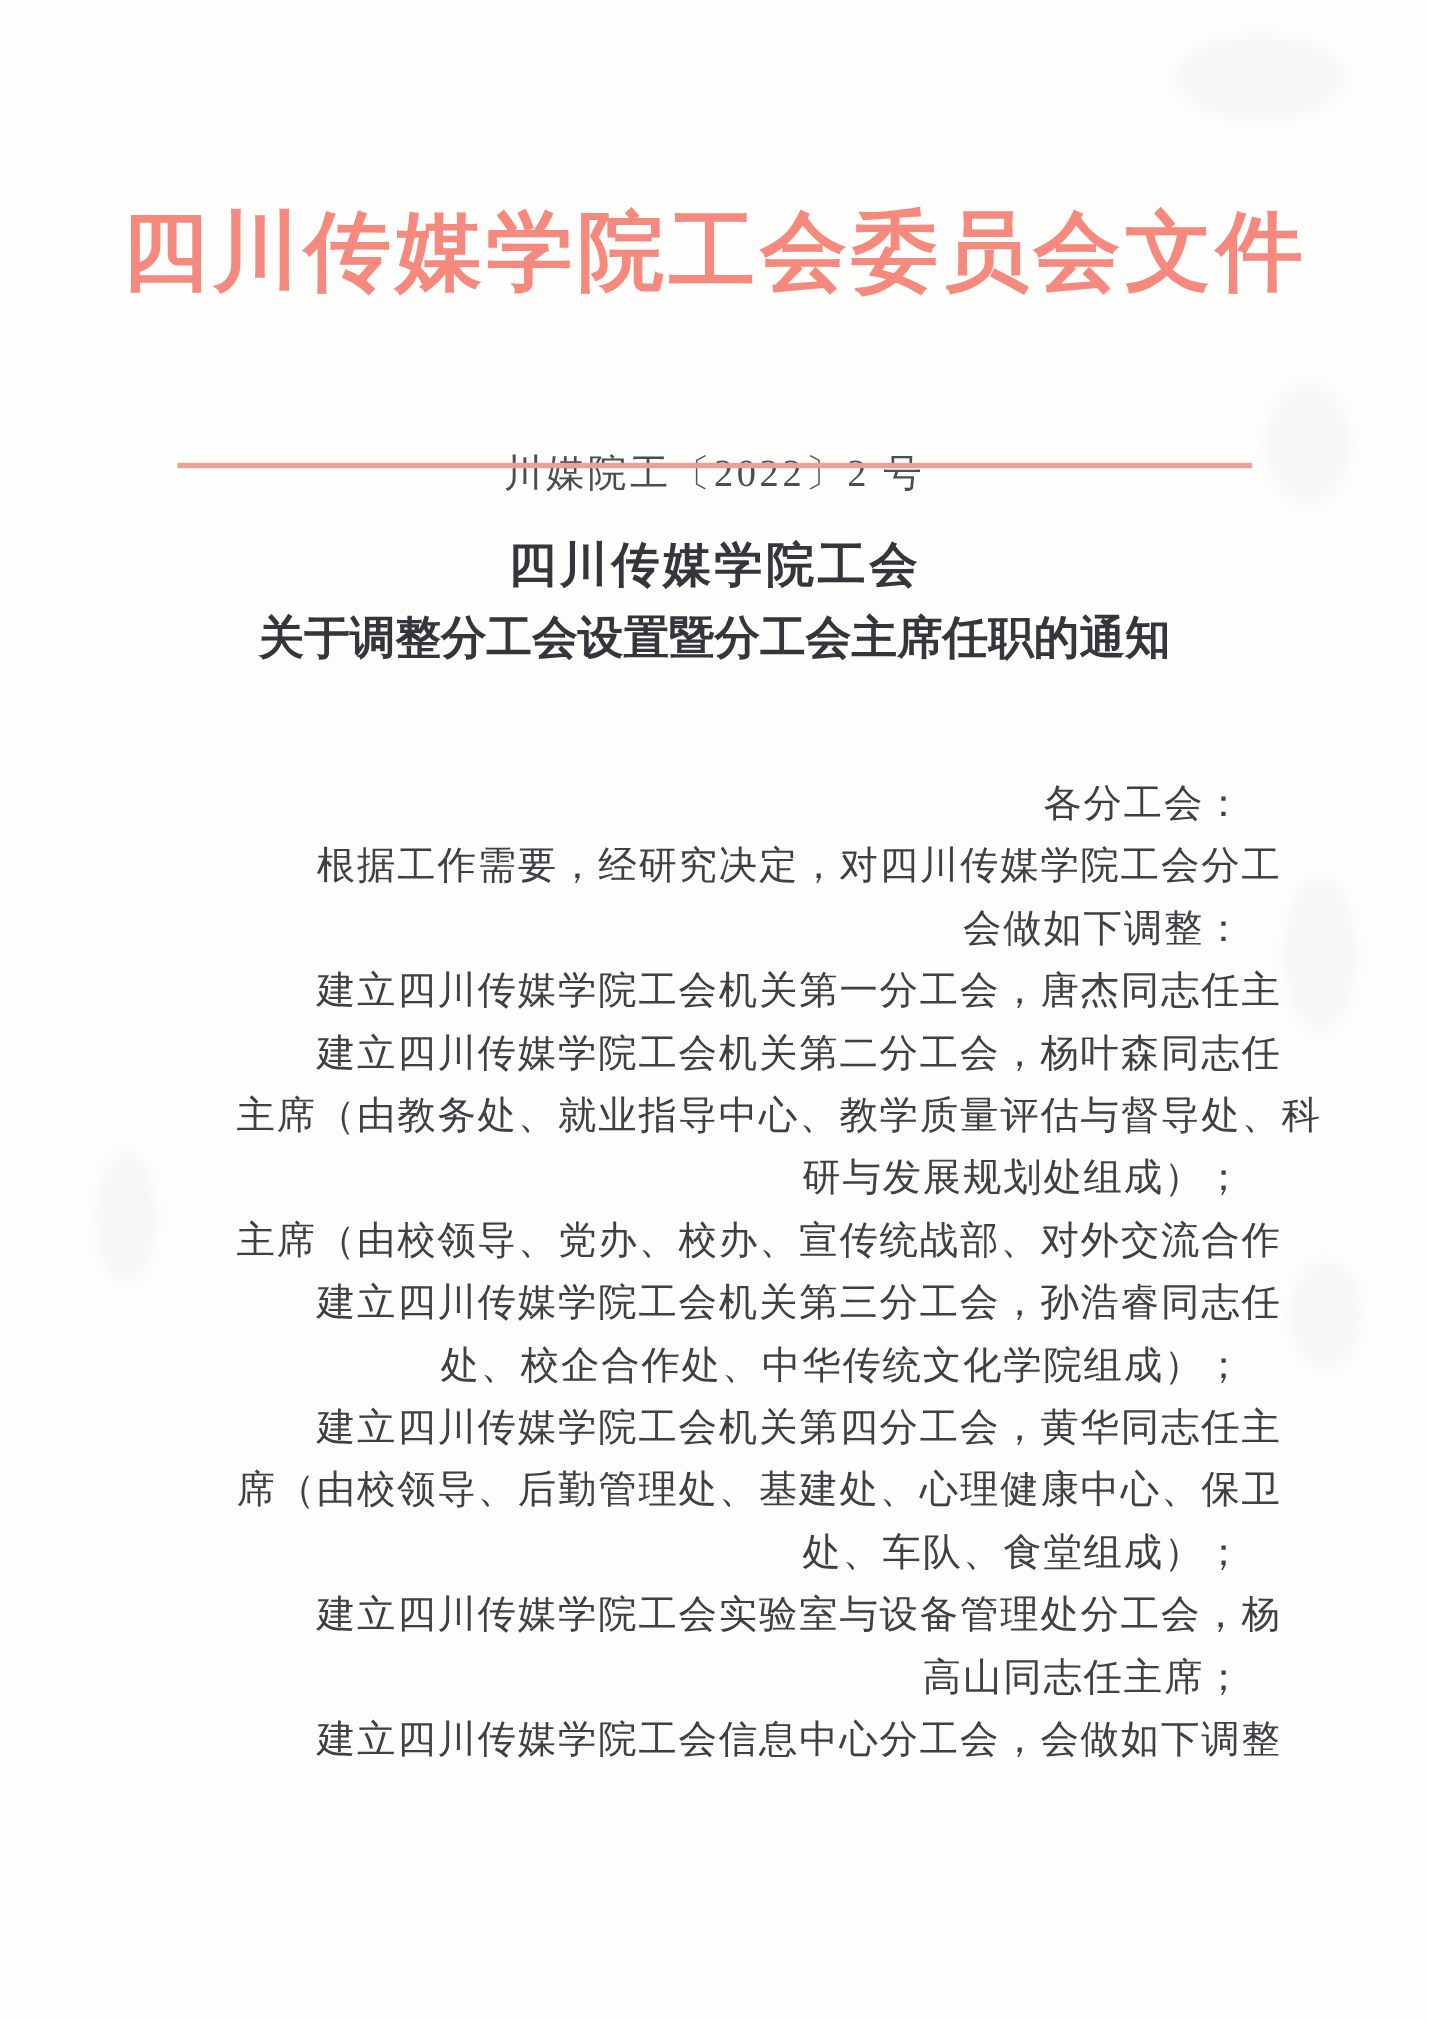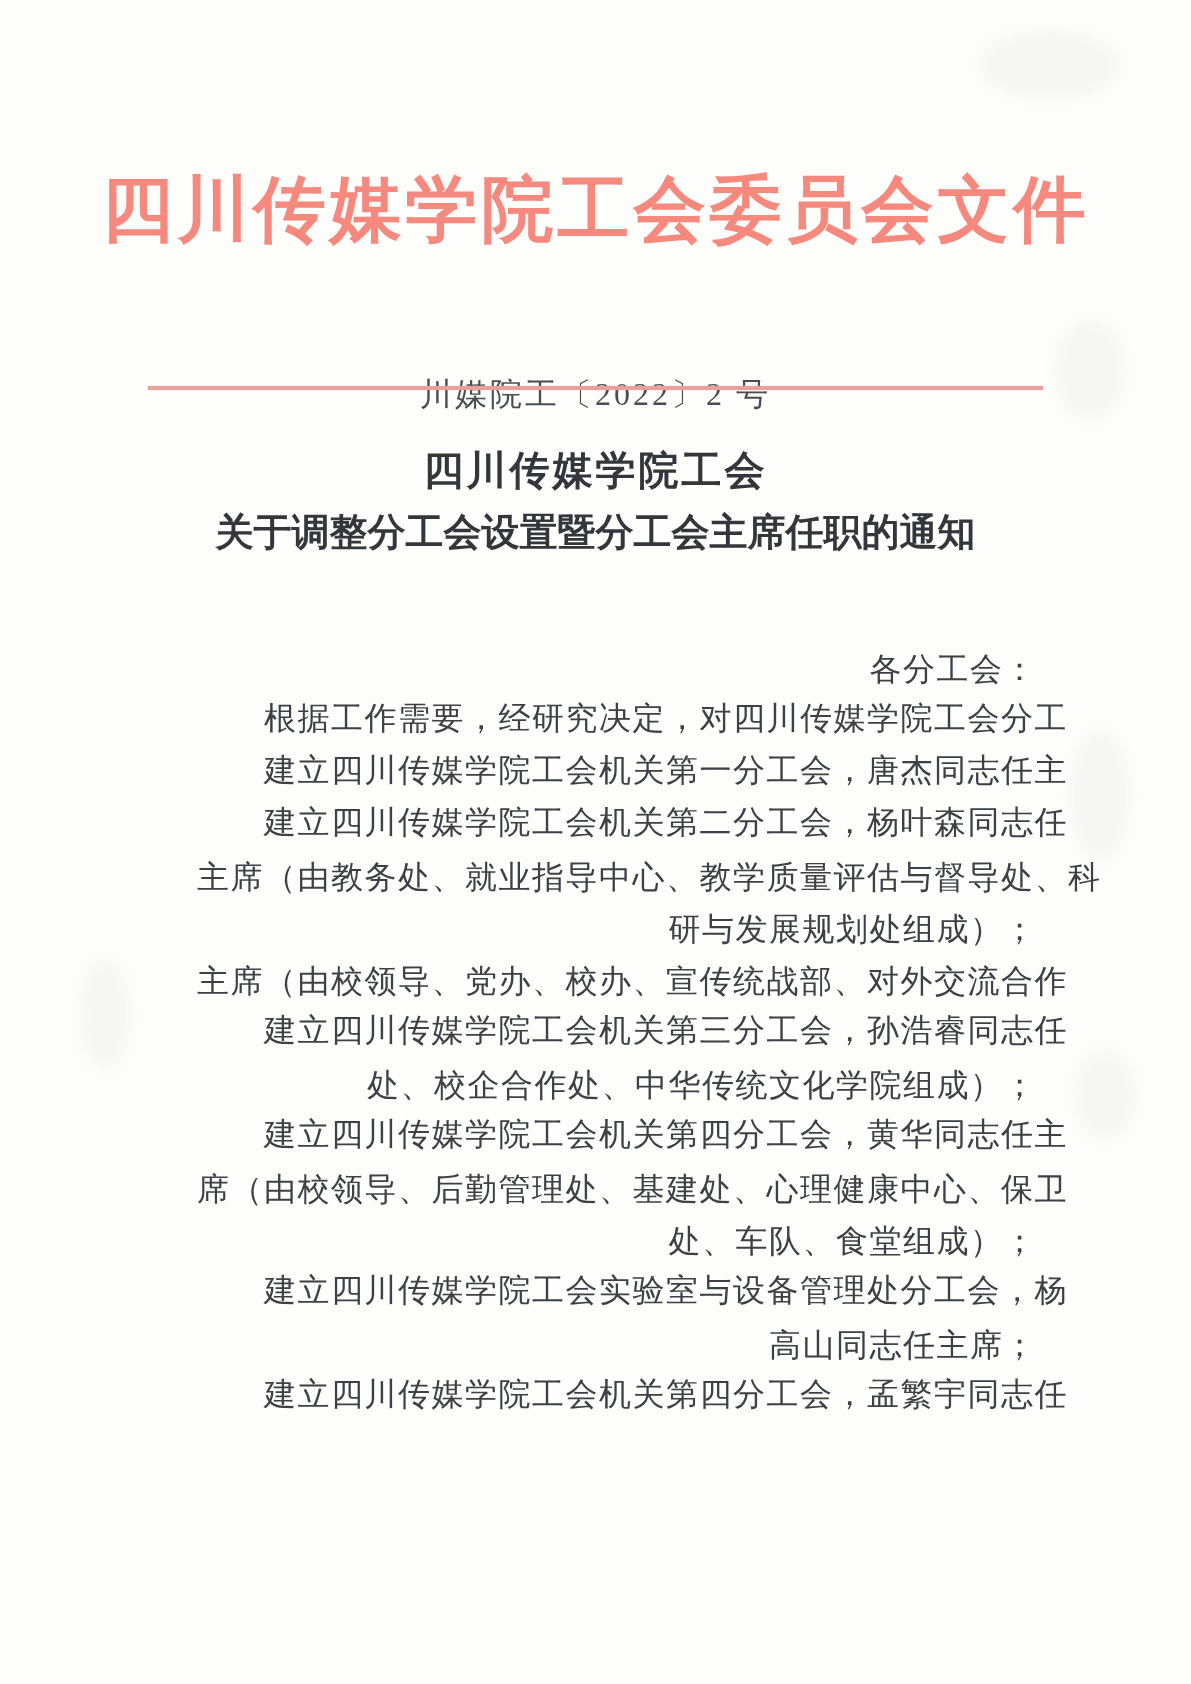--- a/index.html
+++ b/index.html
@@ -81,7 +81,7 @@
     text-align: right;
   }
   .body-line { white-space: nowrap; }
-  .body-line.indent { text-indent: 67px; font-family: Liberation Mono, monospace; }
+  .body-line.indent { text-indent: 67px; }
   .smudge {
     position: absolute;
     border-radius: 50%;

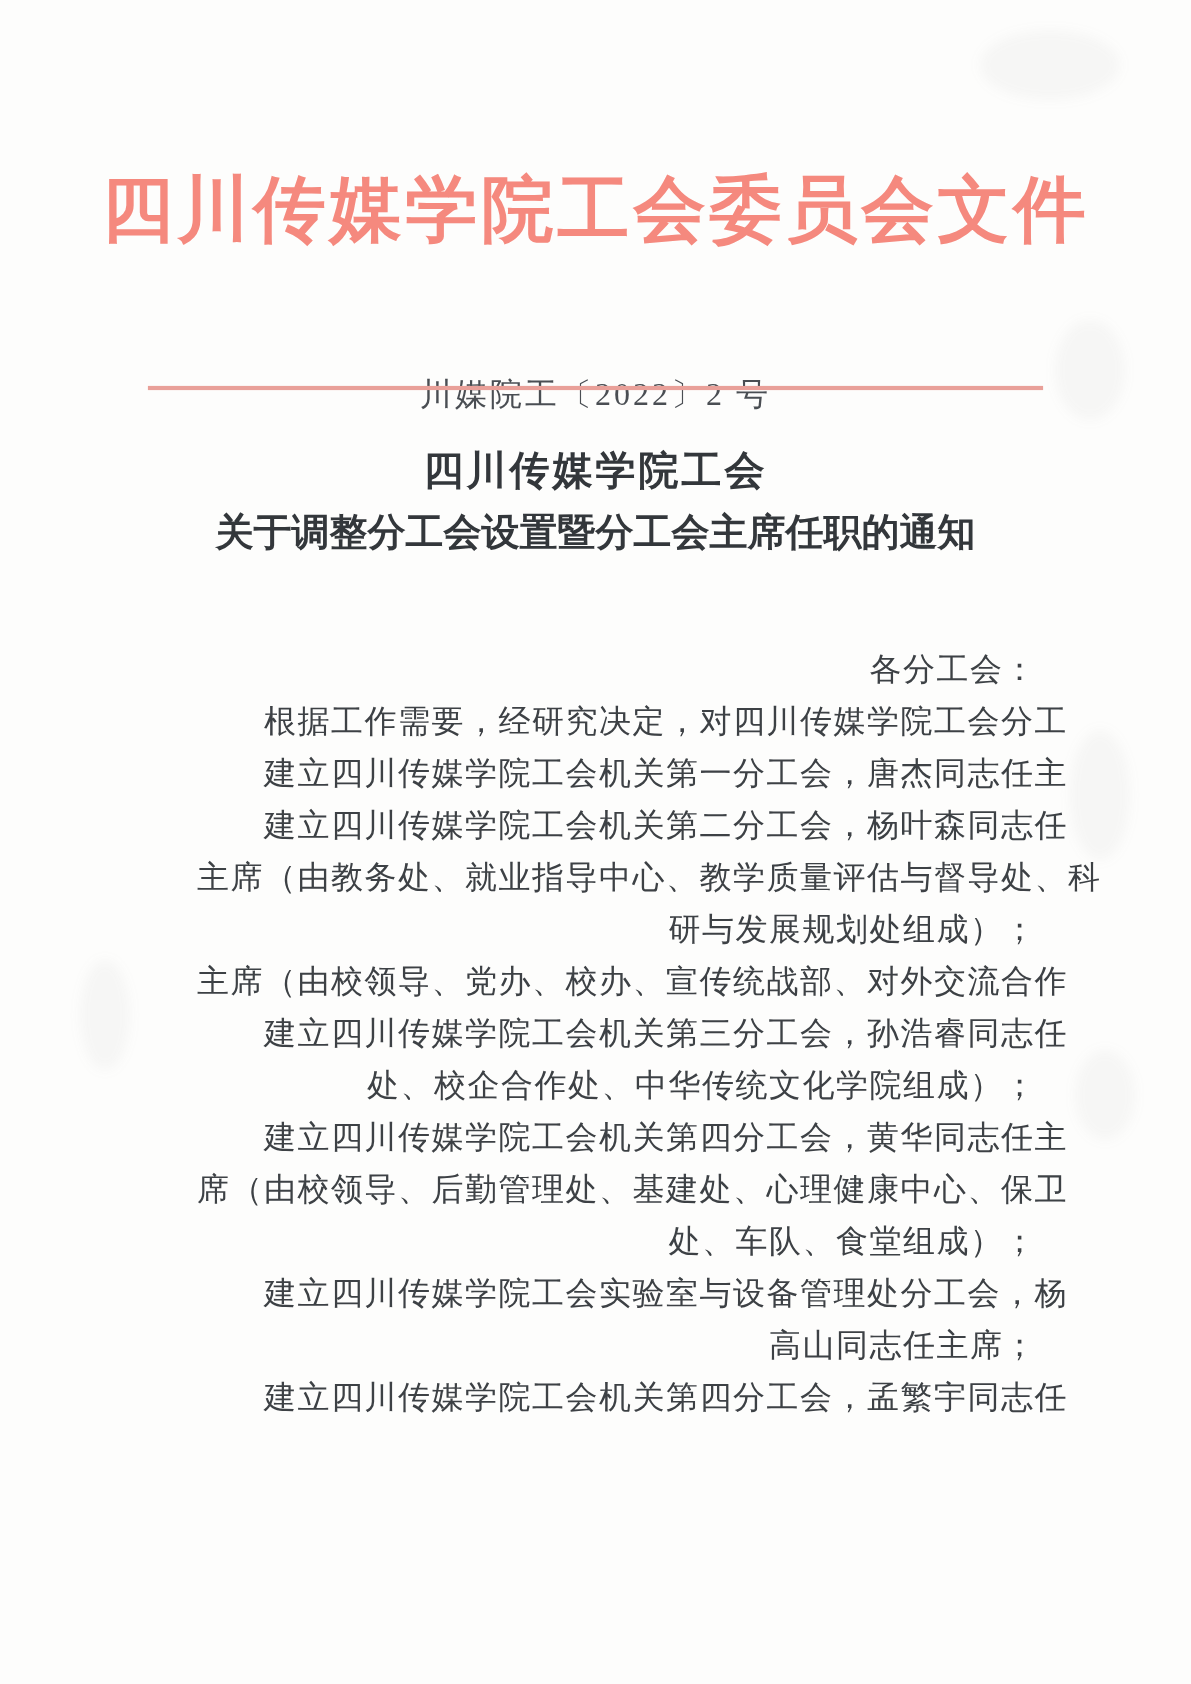--- a/index.html
+++ b/index.html
@@ -113,6 +113,7 @@
   <div class="body-block">
       <div class="body-line">各分工会：</div>
       <div class="body-line indent">根据工作需要，经研究决定，对四川传媒学院工会分工</div>
+      <div class="body-line">会做如下调整：</div>
       <div class="body-line indent">建立四川传媒学院工会机关第一分工会，唐杰同志任主</div>
       <div class="body-line indent">建立四川传媒学院工会机关第二分工会，杨叶森同志任</div>
       <div class="body-line">主席（由教务处、就业指导中心、教学质量评估与督导处、科</div>

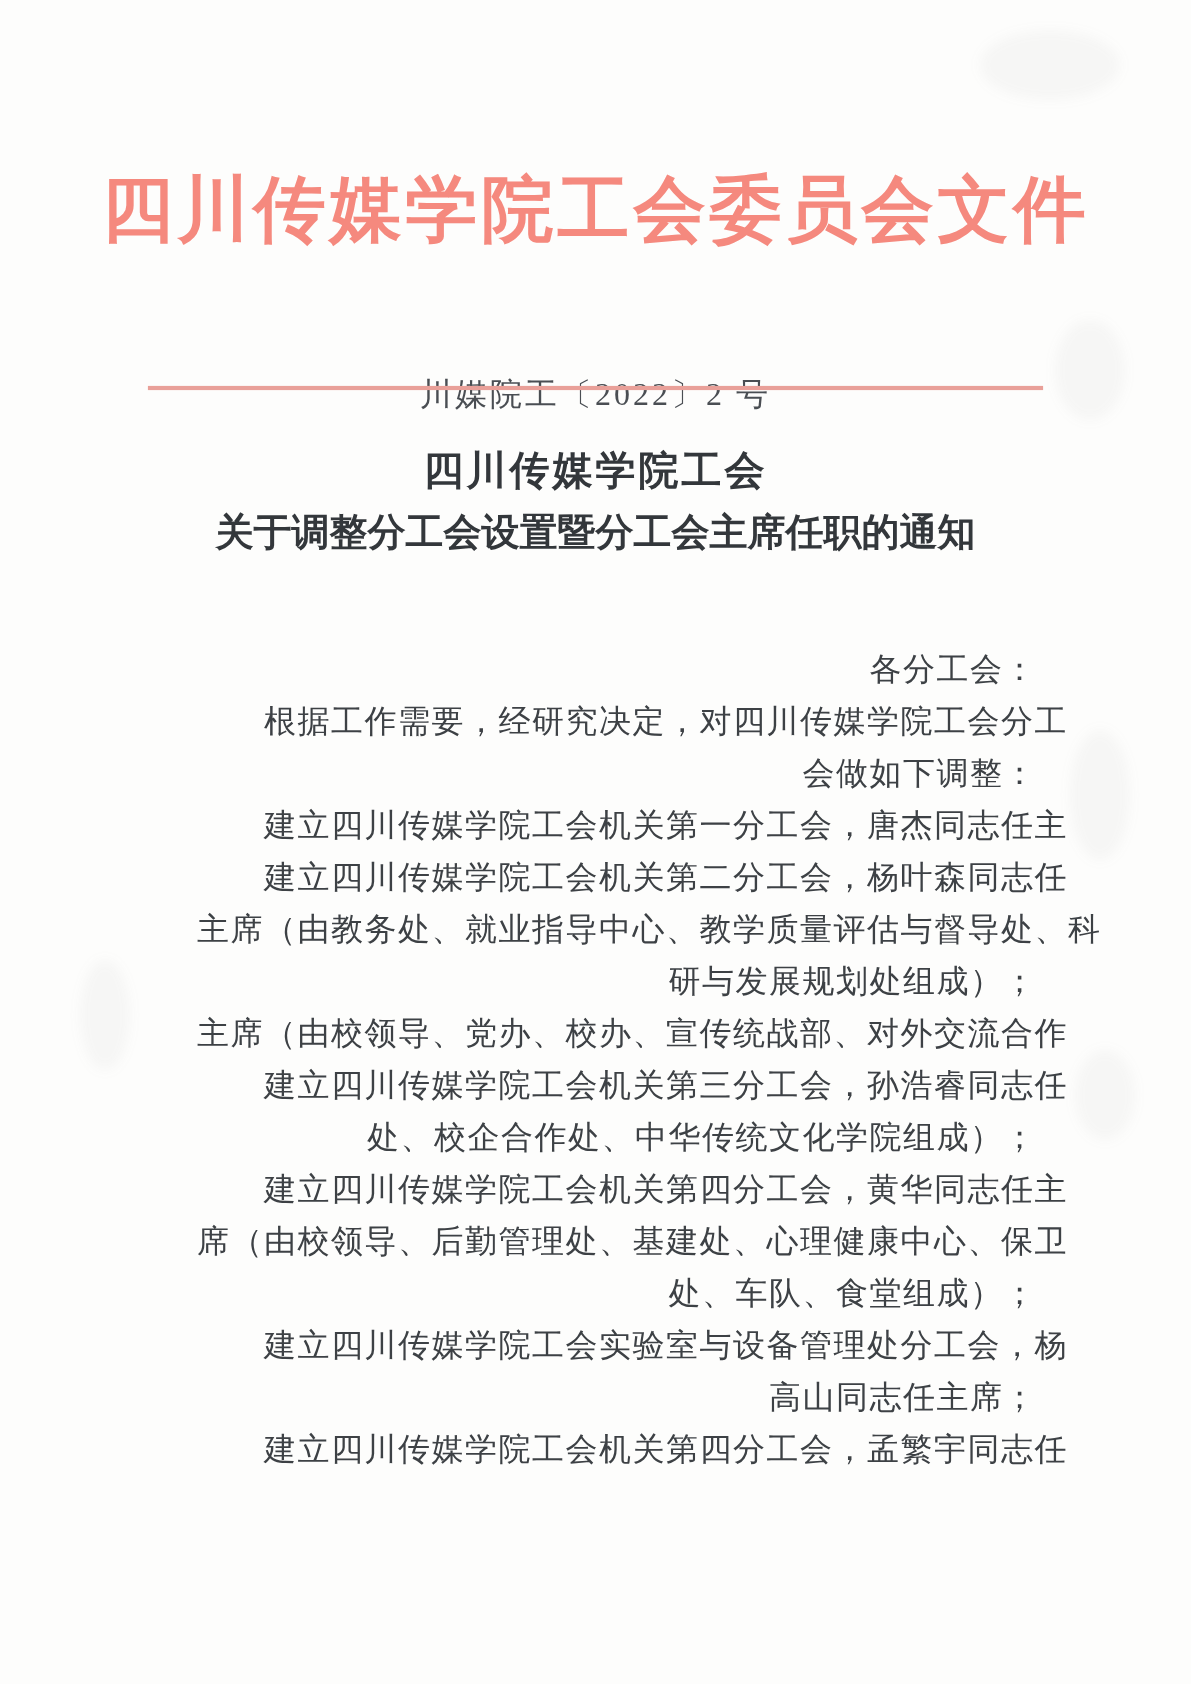--- a/index.html
+++ b/index.html
@@ -126,7 +126,7 @@
       <div class="body-line">处、车队、食堂组成）；</div>
       <div class="body-line indent">建立四川传媒学院工会实验室与设备管理处分工会，杨</div>
       <div class="body-line">高山同志任主席；</div>
-      <div class="body-line indent">建立四川传媒学院工会机关第四分工会，孟繁宇同志任</div>
+      <div class="body-line indent">建立四川传媒学院工会信息中心分工会，会做如下调整</div>
     </div>
 
   <div class="smudge s1"></div>

